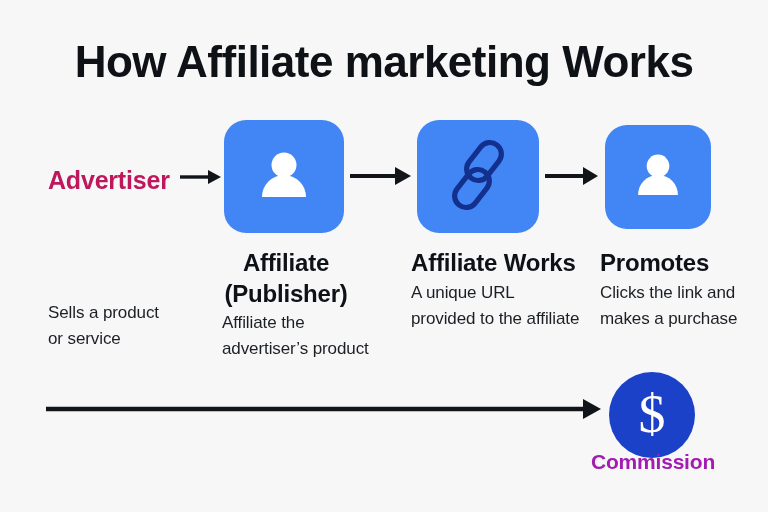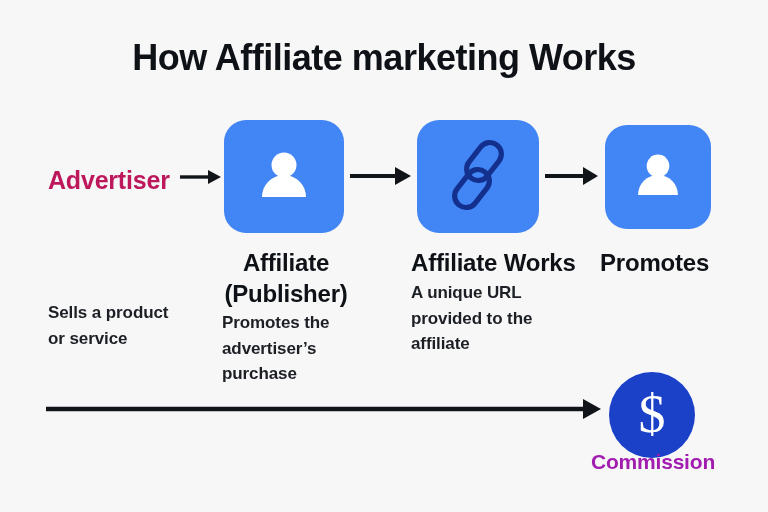--- a/index.html
+++ b/index.html
@@ -29,7 +29,7 @@
     top: 38px;
     width: 768px;
     text-align: center;
-    font-size: 36px;
+    font-size: 44px;
     font-weight: 700;
     letter-spacing: -0.5px;
     color: #0e1116;

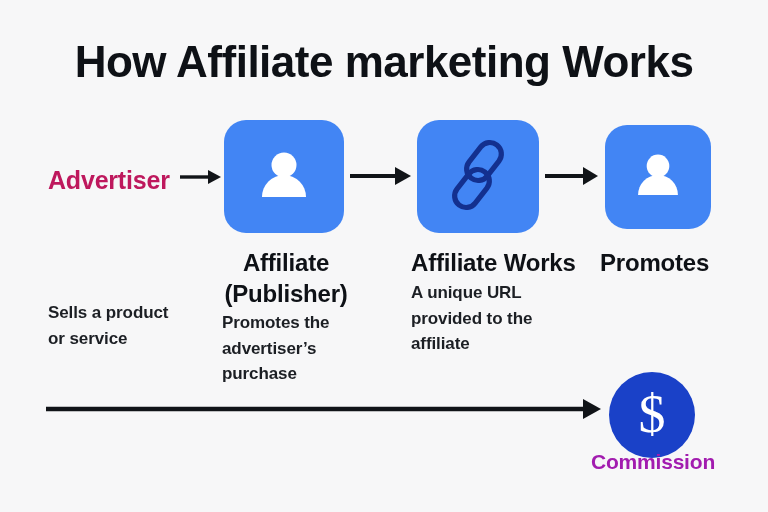--- a/index.html
+++ b/index.html
@@ -71,7 +71,7 @@
   }
   .col-body {
     font-size: 17px;
-    font-weight: 700;
+    font-weight: 400;
     color: #1c1f24;
     line-height: 1.5;
     letter-spacing: -0.1px;

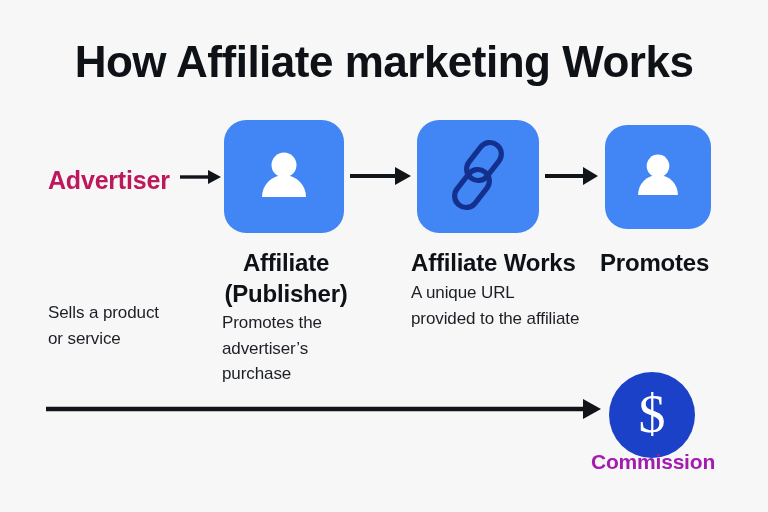--- a/index.html
+++ b/index.html
@@ -191,6 +191,7 @@
   <div class="abs col-body" id="body-link">A unique URL provided to the affiliate</div>
 
   <div class="abs col-heading" id="head-customer">Promotes</div>
+  <div class="abs col-body" id="body-customer">Clicks the link and makes a purchase</div>
 
   <div class="abs col-body" id="body-advertiser">Sells a product or service</div>
 

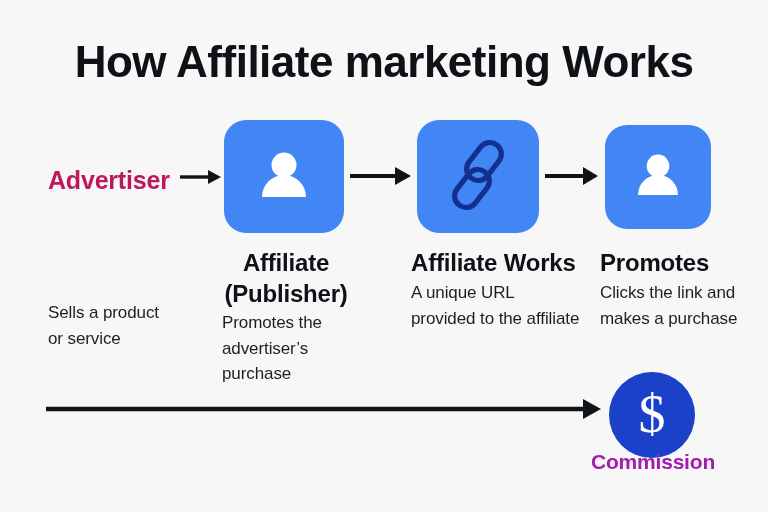--- a/index.html
+++ b/index.html
@@ -185,7 +185,7 @@
   </div>
 
   <div class="abs col-heading" id="head-affiliate">Affiliate (Publisher)</div>
-  <div class="abs col-body" id="body-affiliate">Promotes the advertiser’s purchase</div>
+  <div class="abs col-body" id="body-affiliate">Affiliate the advertiser’s product</div>
 
   <div class="abs col-heading" id="head-link">Affiliate Works</div>
   <div class="abs col-body" id="body-link">A unique URL provided to the affiliate</div>

